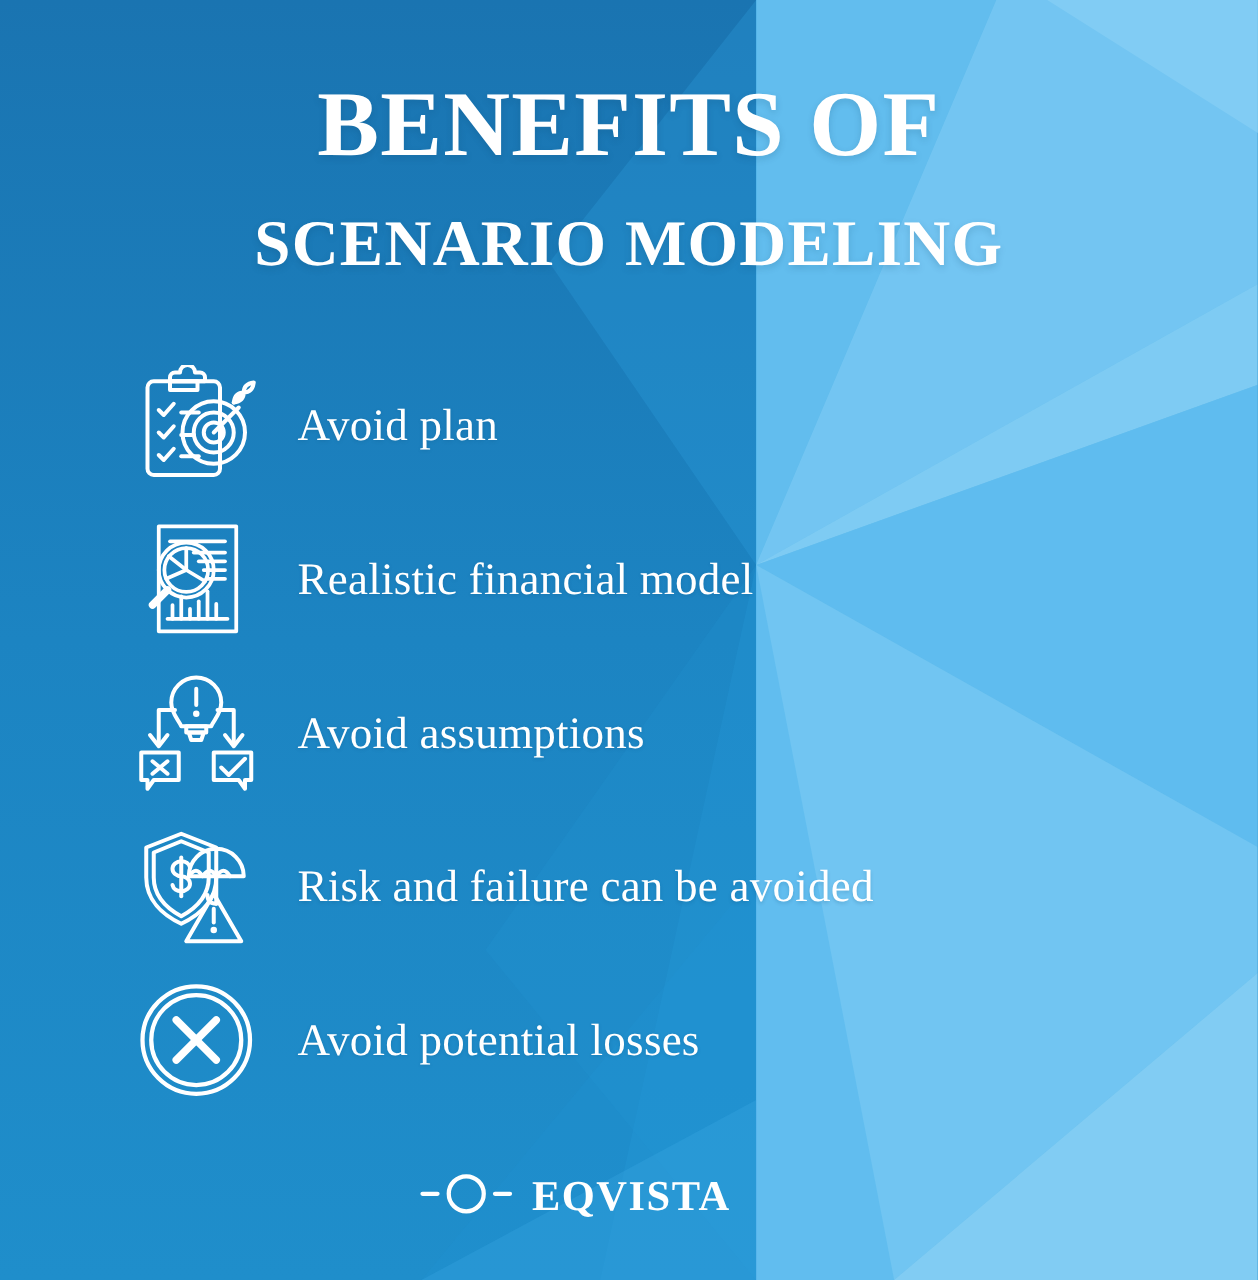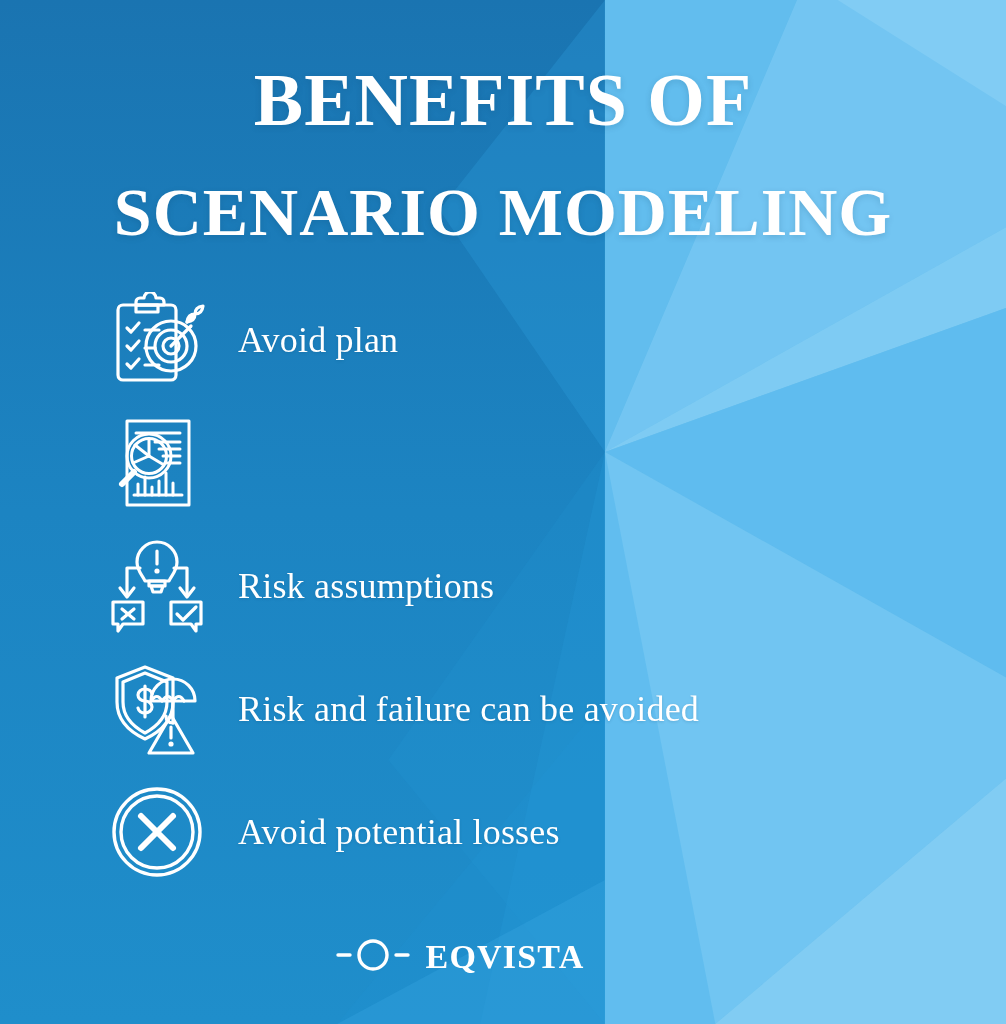--- a/index.html
+++ b/index.html
@@ -45,7 +45,7 @@
     white-space: nowrap;
     text-shadow: 0 2px 6px rgba(10,60,95,0.18);
   }
-  .title-line.l2 { font-size: 68px; margin-top: 16px; }
+  .title-line.l2 { font-size: 52px; }
 
   
   .benefits {

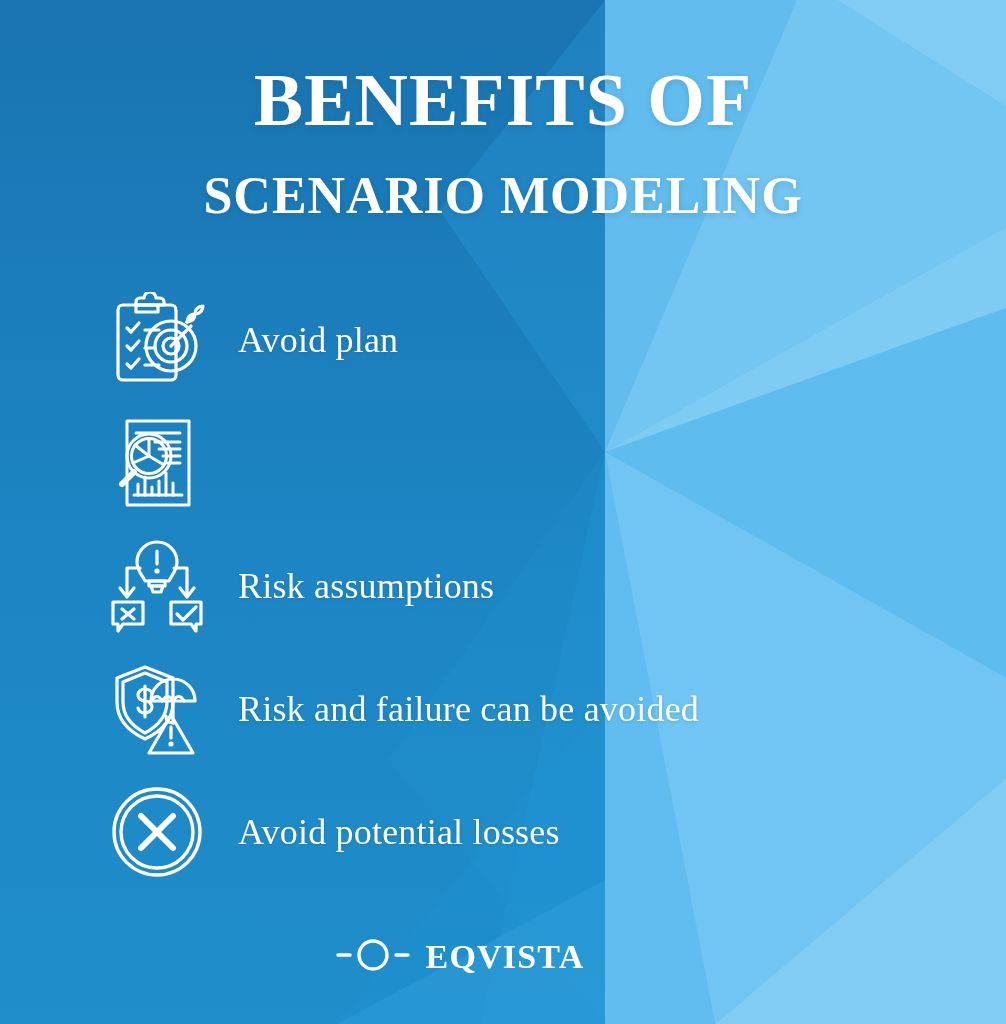--- a/index.html
+++ b/index.html
@@ -208,6 +208,7 @@
           <path d="M25 57 l-12 12" stroke-width="6"></path>
         </svg>
       </span>
+      <span class="benefit-label">Realistic financial model</span>
     </div>
 
     <div class="benefit-row">

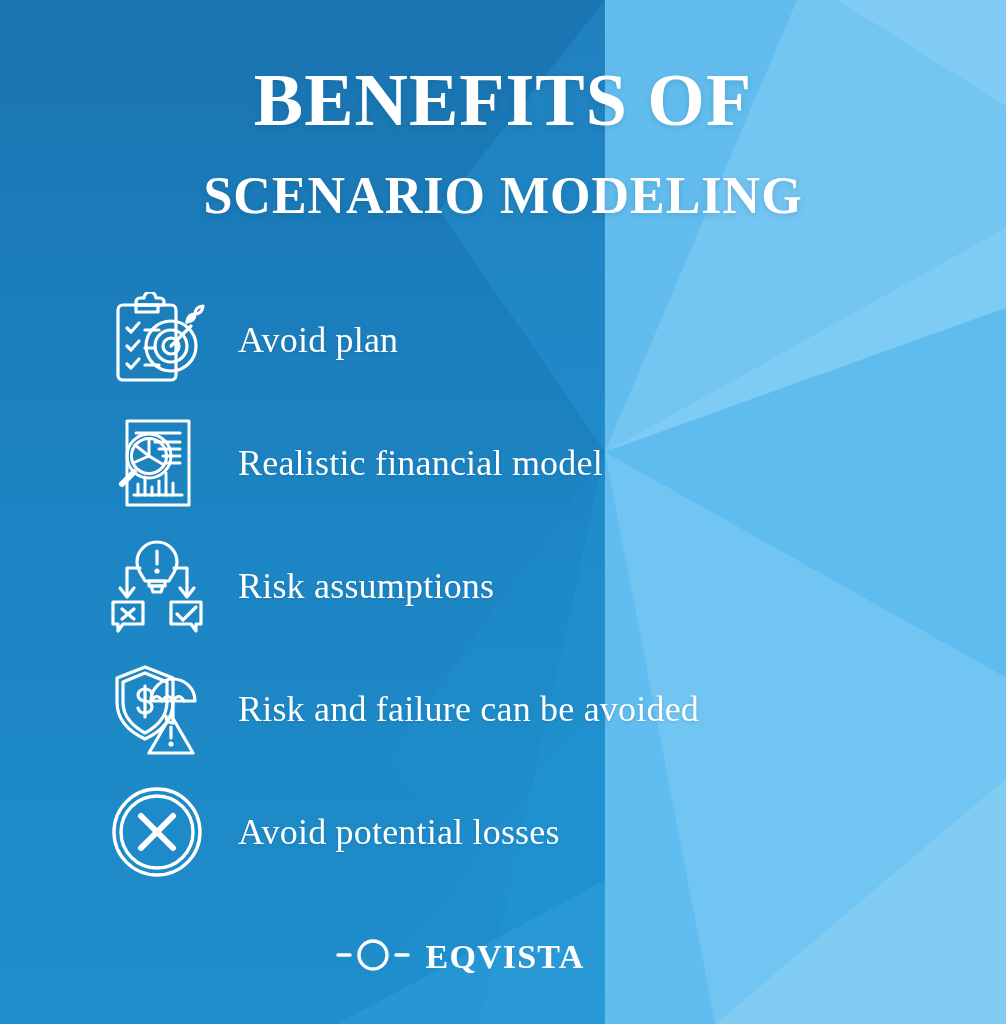--- a/index.html
+++ b/index.html
@@ -236,7 +236,7 @@
           <path d="M68 76 l6 6 l13 -13"></path>
         </svg>
       </span>
-      <span class="benefit-label">Risk assumptions</span>
+      <span class="benefit-label">Avoid assumptions</span>
     </div>
 
     <div class="benefit-row">

